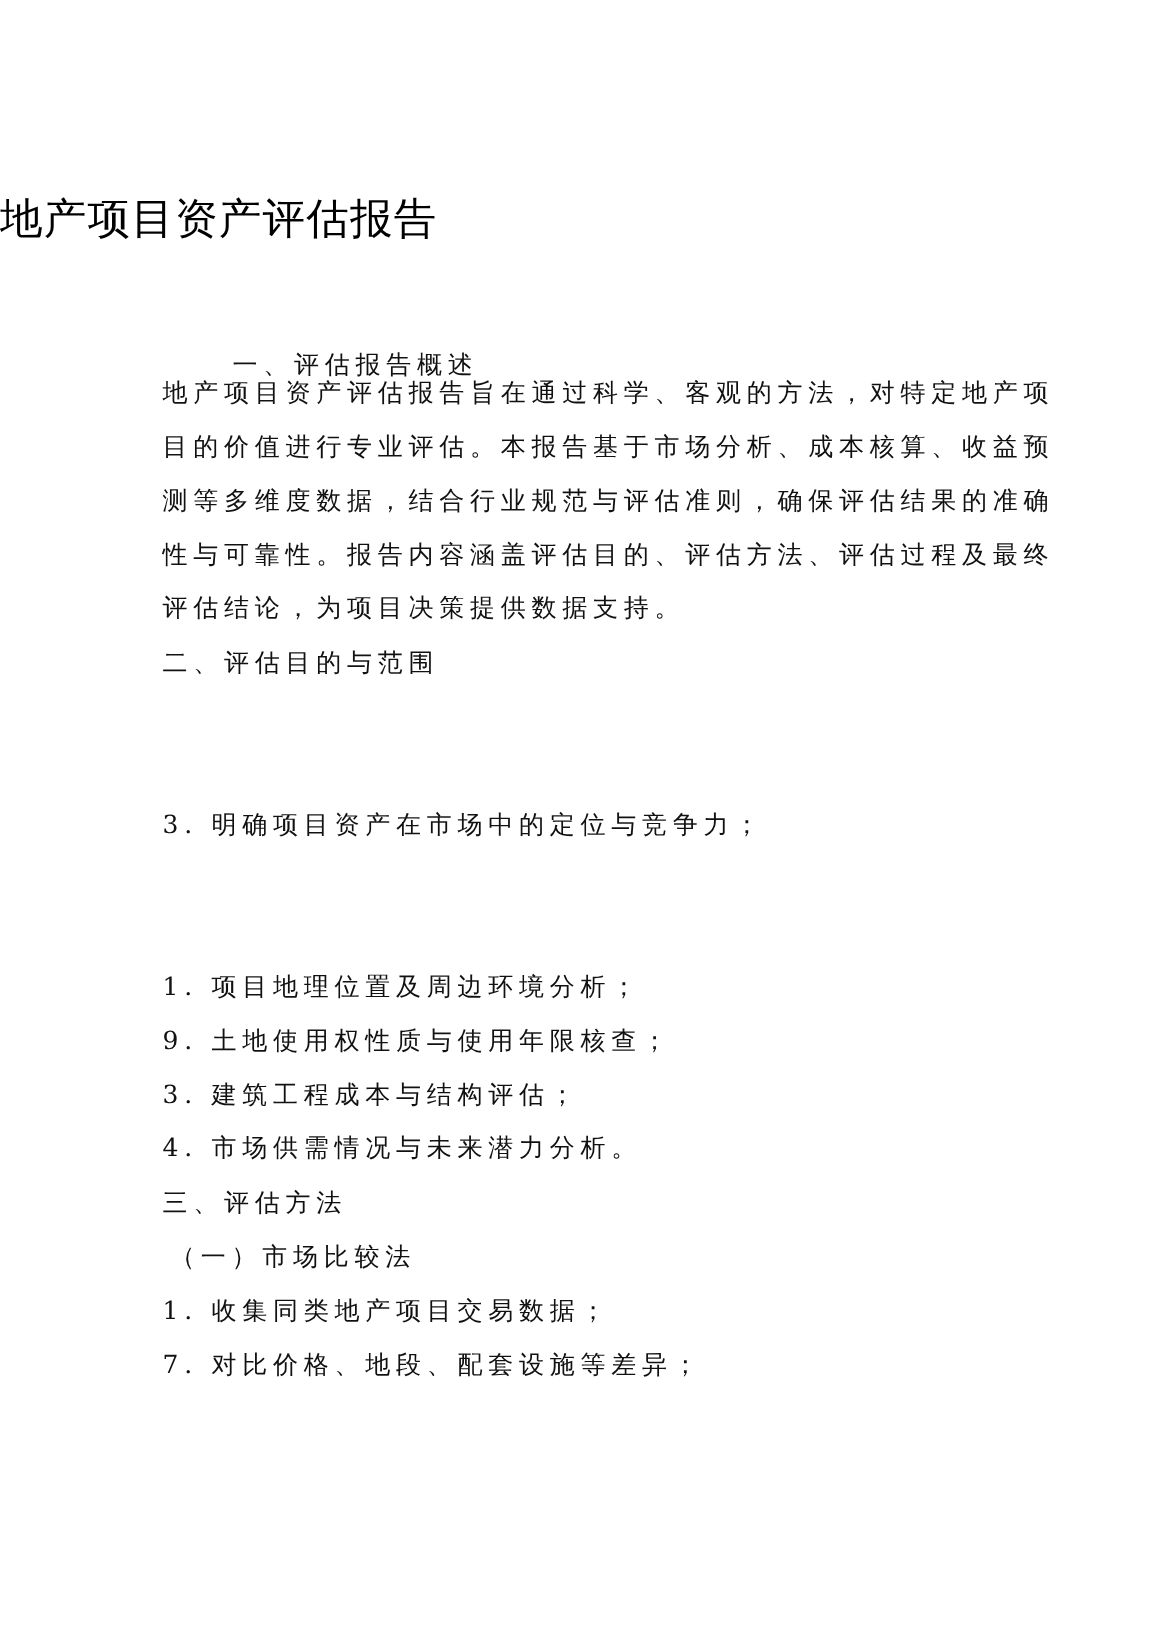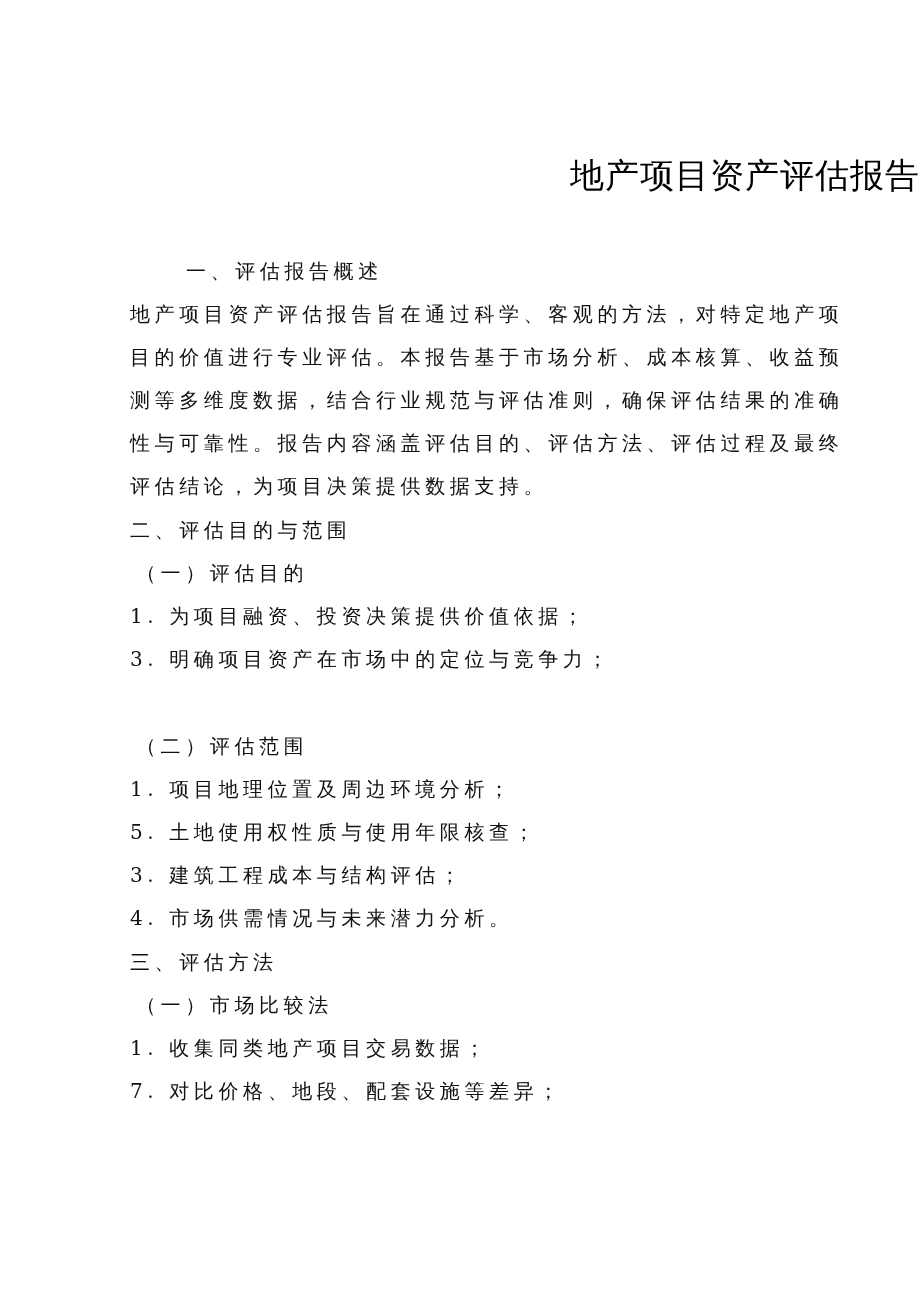--- a/index.html
+++ b/index.html
@@ -6,7 +6,7 @@
     body { width: 920px; height: 1302px; position: relative; overflow: hidden;
            font-family: "DejaVu Serif", "Liberation Serif", serif; color: #111111; }
     .page { position: absolute; left: 0; top: 0; width: 920px; height: 1302px; }
-    .title { position: absolute; left: 0; width: 920px; top: 148px; text-align: right;
+    .title { position: absolute; left: 0; width: 920px; top: 148px; text-align: left;
              font-family: "DejaVu Sans", "Liberation Sans", sans-serif;
              font-size: 34px; line-height: 54px; letter-spacing: 1px; color: #000; }
     .line { position: absolute; left: 130px; font-size: 20px; line-height: 30px;

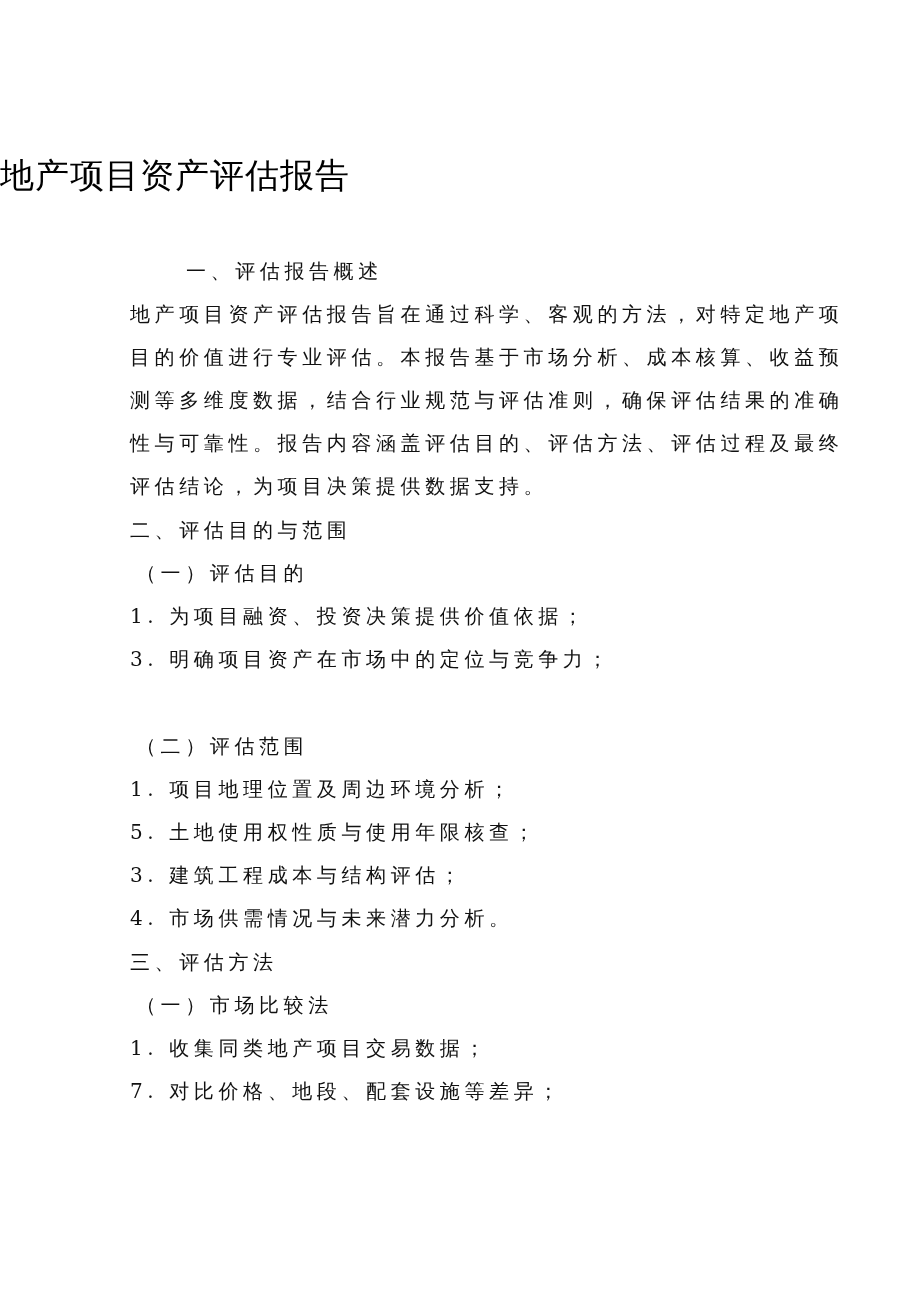--- a/index.html
+++ b/index.html
@@ -11,7 +11,7 @@
              font-size: 34px; line-height: 54px; letter-spacing: 1px; color: #000; }
     .line { position: absolute; left: 130px; font-size: 20px; line-height: 30px;
             letter-spacing: 4.6px; white-space: nowrap; color: #111; }
-    .indent { left: 186px; }
+    .indent { left: 186px; margin-top: 20px; }
     .sub { left: 136px; }
   </style>
 </head>

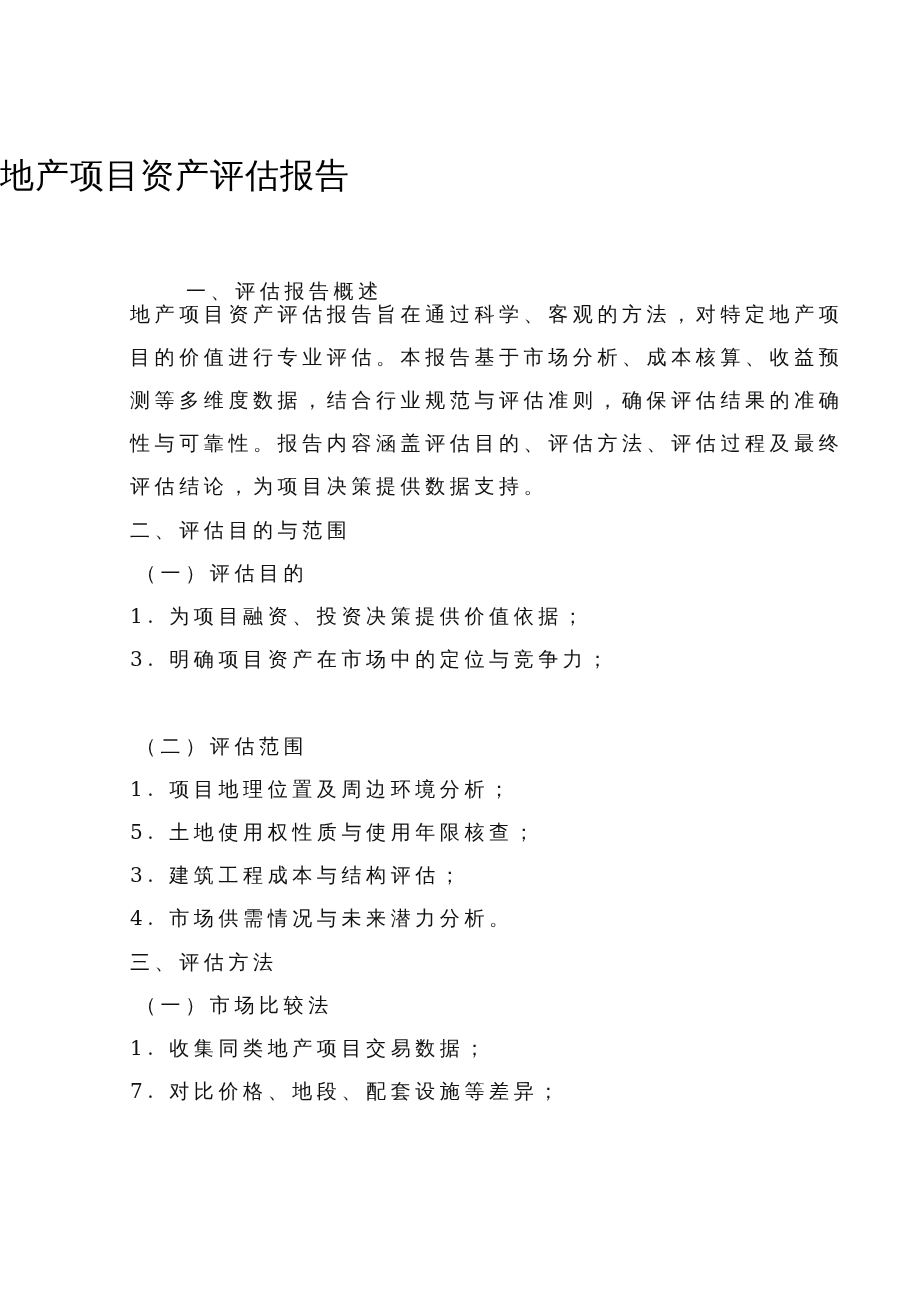--- a/index.html
+++ b/index.html
@@ -28,7 +28,6 @@
   <div class="line" style="top:515px">二、评估目的与范围</div>
 
   <div class="line" style="top:471px">评估结论，为项目决策提供数据支持。</div>
-  <div class="line sub" style="top:558px">（一）评估目的</div>
   <div class="line" style="top:601px">1. 为项目融资、投资决策提供价值依据；</div>
   <div class="line" style="top:644px">3. 明确项目资产在市场中的定位与竞争力；</div>
 

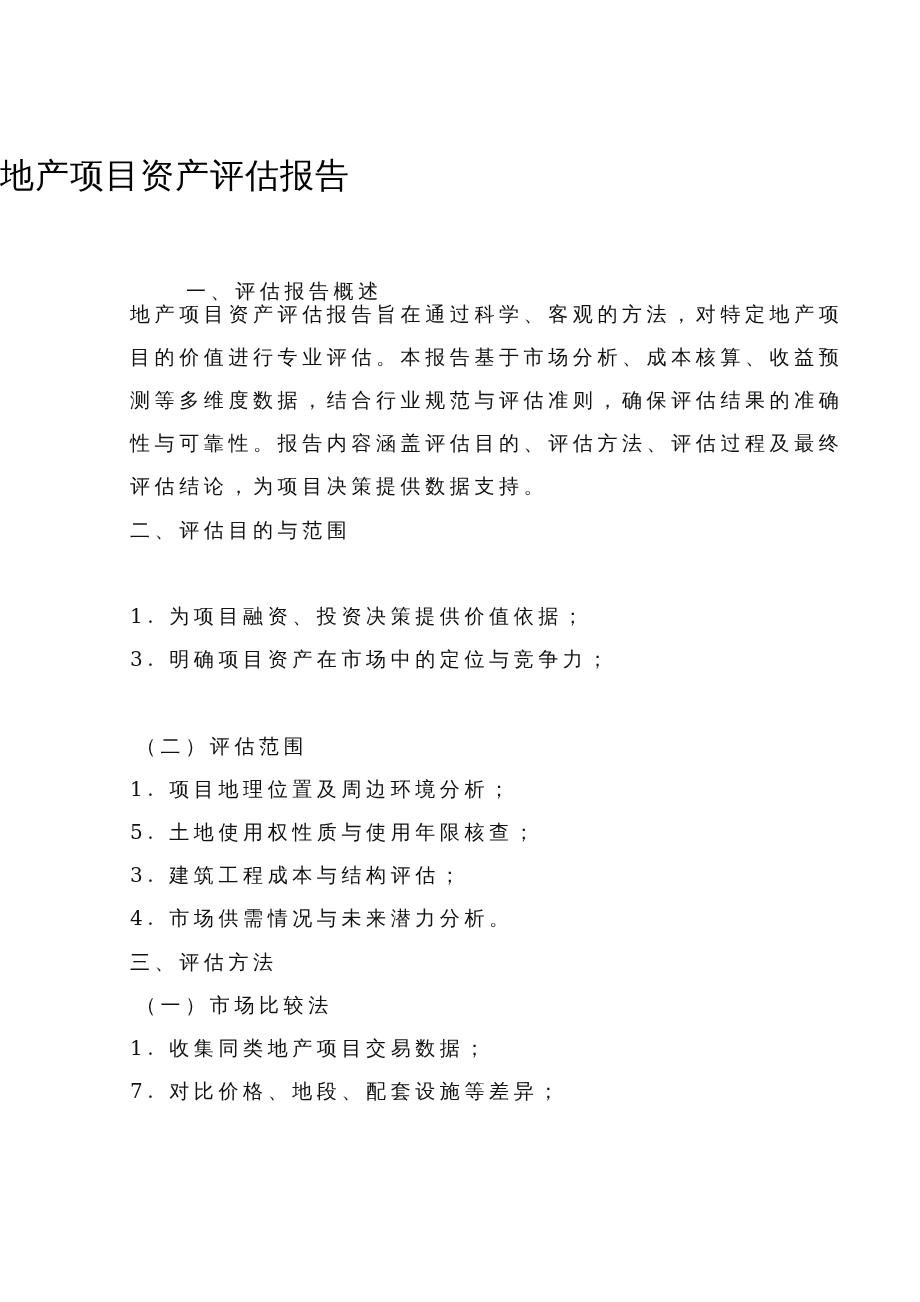--- a/index.html
+++ b/index.html
@@ -28,7 +28,6 @@
   <div class="line" style="top:515px">二、评估目的与范围</div>
 
   <div class="line" style="top:471px">评估结论，为项目决策提供数据支持。</div>
-  <div class="line" style="top:601px">1. 为项目融资、投资决策提供价值依据；</div>
   <div class="line" style="top:644px">3. 明确项目资产在市场中的定位与竞争力；</div>
 
   <div class="line sub" style="top:731px">（二）评估范围</div>

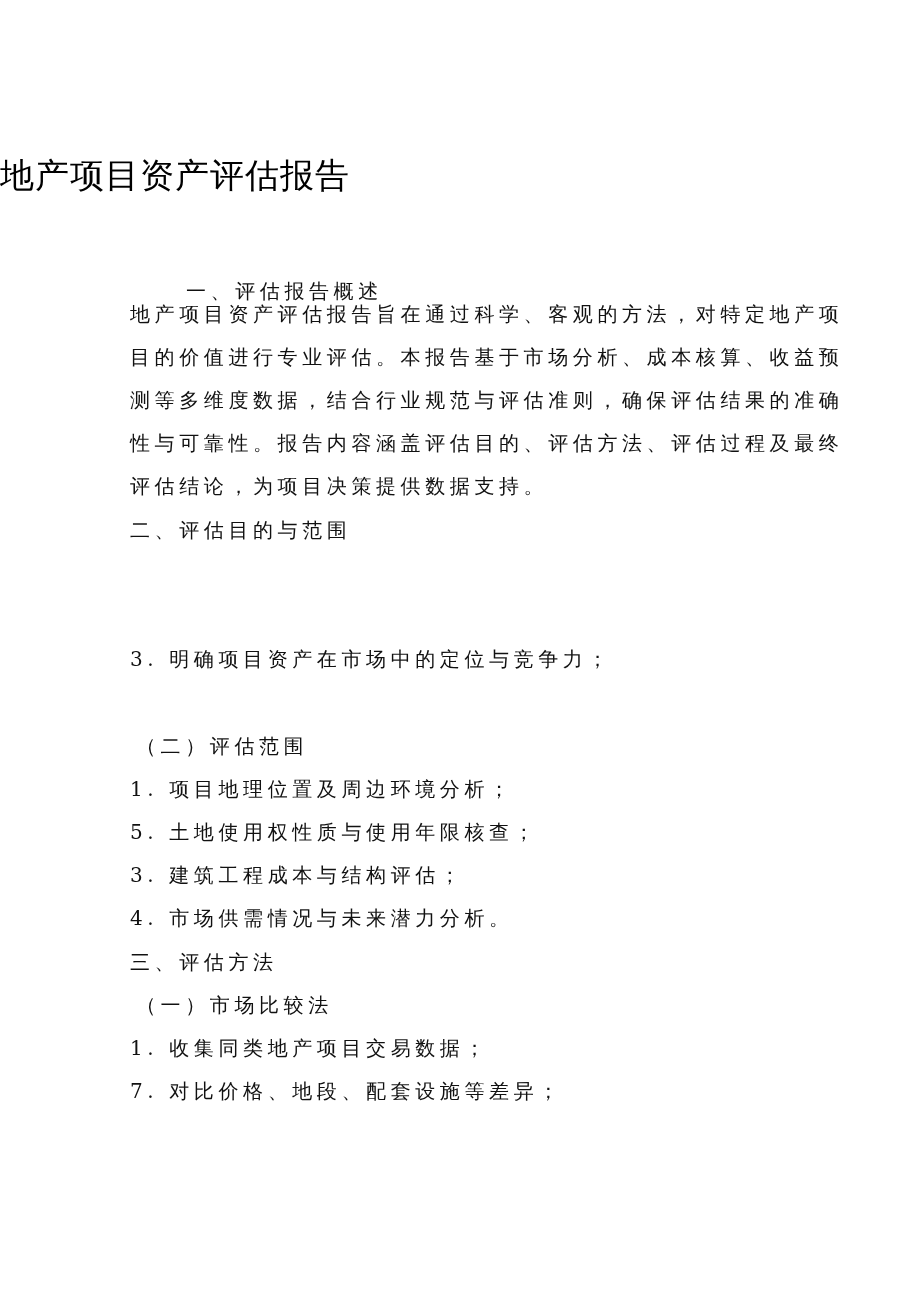--- a/index.html
+++ b/index.html
@@ -30,7 +30,6 @@
   <div class="line" style="top:471px">评估结论，为项目决策提供数据支持。</div>
   <div class="line" style="top:644px">3. 明确项目资产在市场中的定位与竞争力；</div>
 
-  <div class="line sub" style="top:731px">（二）评估范围</div>
   <div class="line" style="top:774px">1. 项目地理位置及周边环境分析；</div>
   <div class="line" style="top:817px">5. 土地使用权性质与使用年限核查；</div>
   <div class="line" style="top:860px">3. 建筑工程成本与结构评估；</div>

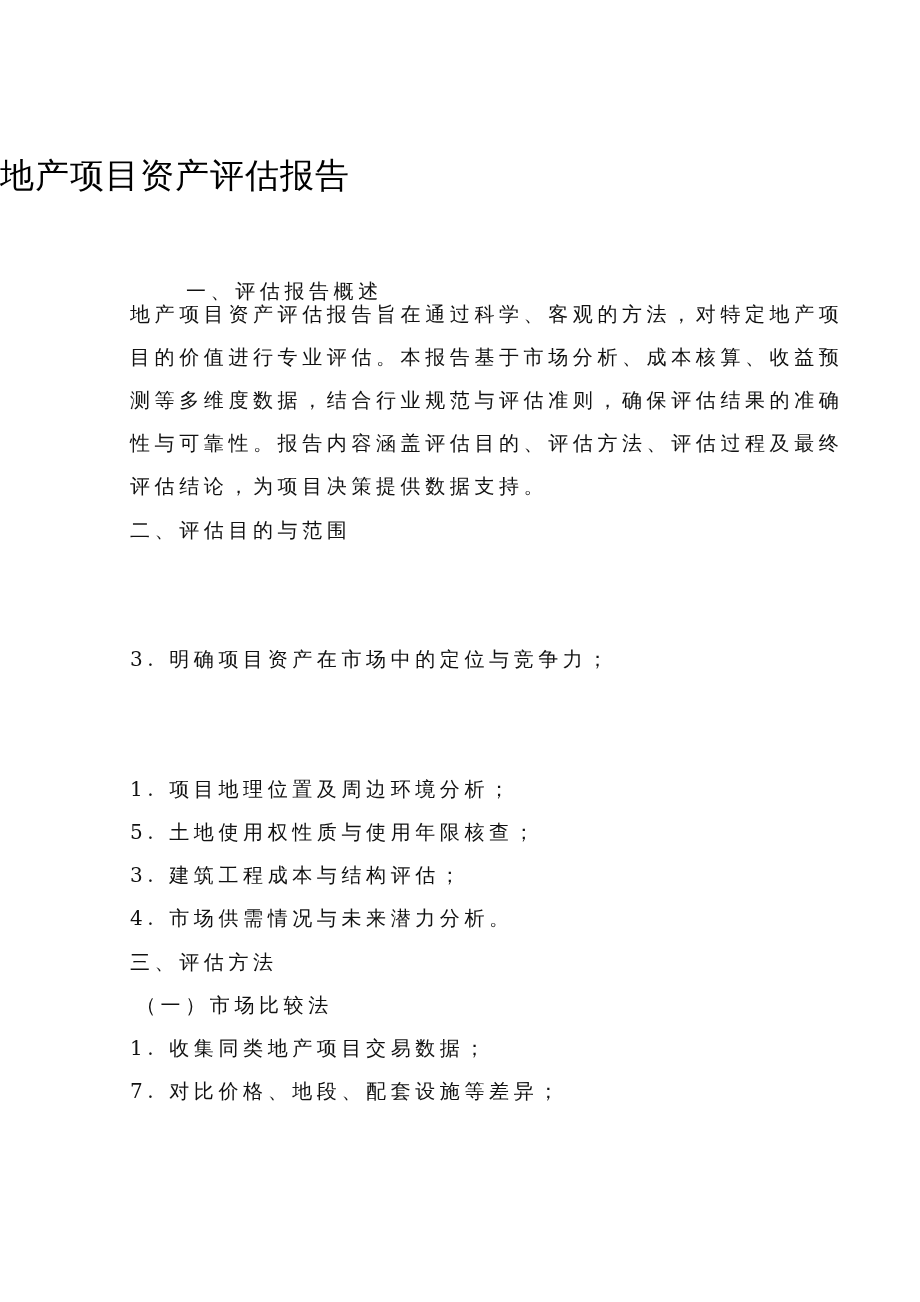--- a/index.html
+++ b/index.html
@@ -31,7 +31,7 @@
   <div class="line" style="top:644px">3. 明确项目资产在市场中的定位与竞争力；</div>
 
   <div class="line" style="top:774px">1. 项目地理位置及周边环境分析；</div>
-  <div class="line" style="top:817px">5. 土地使用权性质与使用年限核查；</div>
+  <div class="line" style="top:817px">9. 土地使用权性质与使用年限核查；</div>
   <div class="line" style="top:860px">3. 建筑工程成本与结构评估；</div>
   <div class="line" style="top:903px">4. 市场供需情况与未来潜力分析。</div>
 

